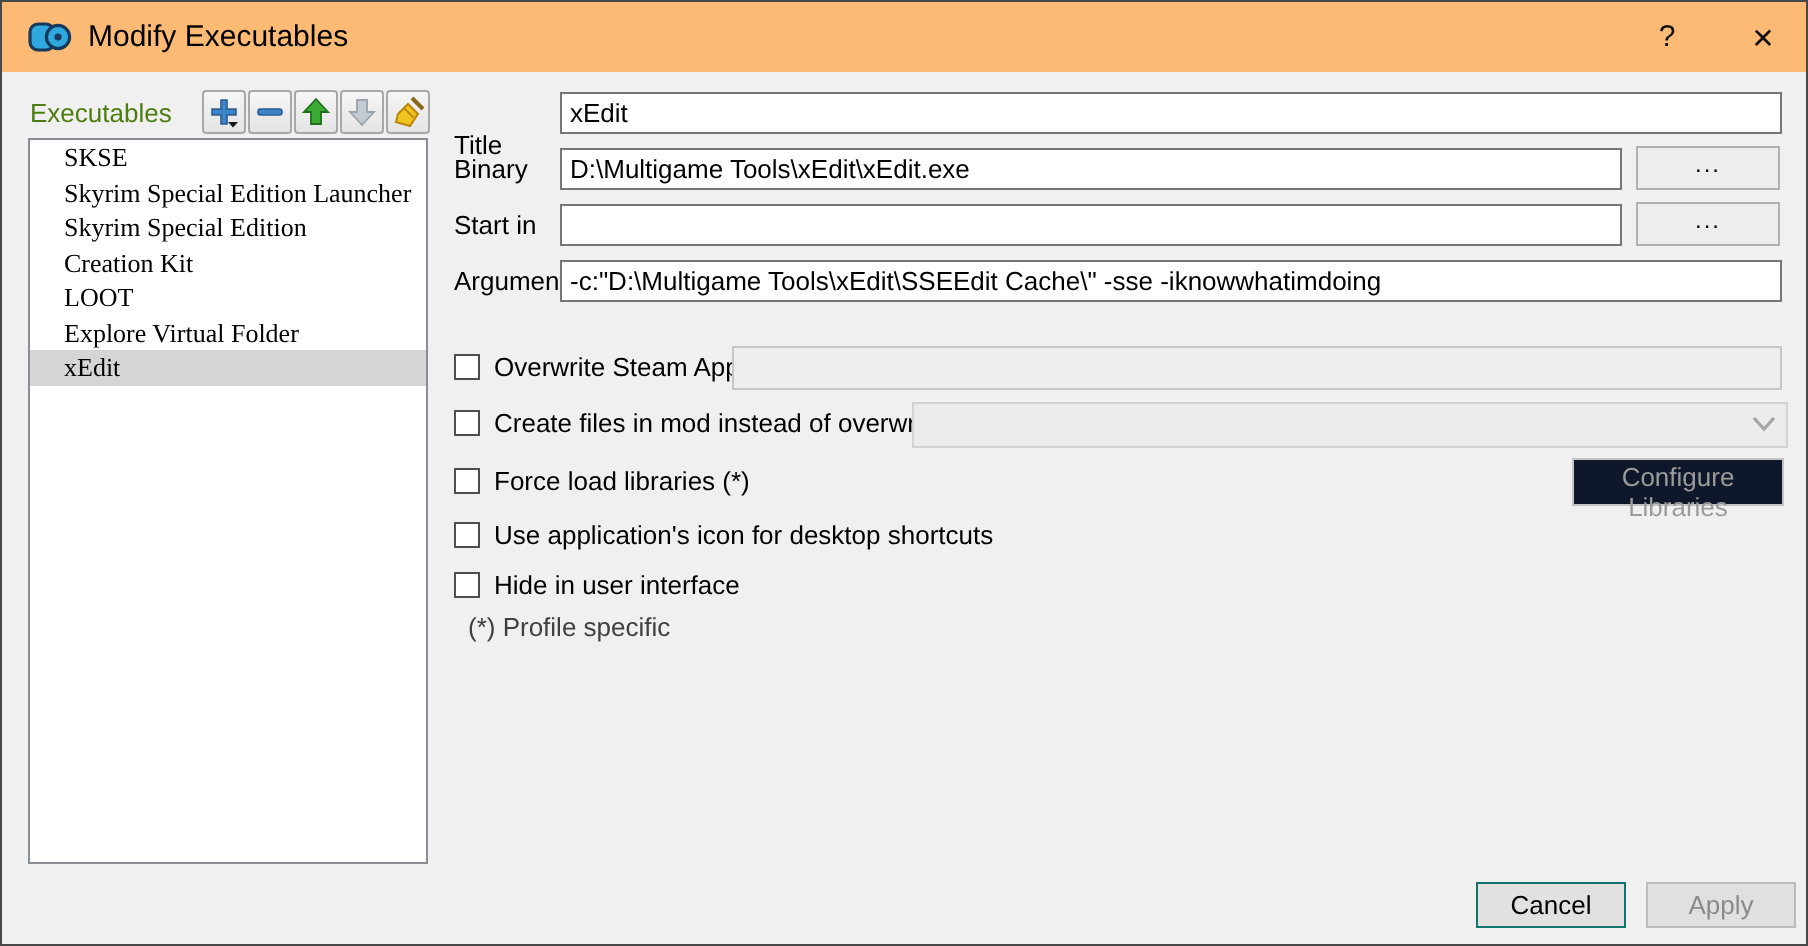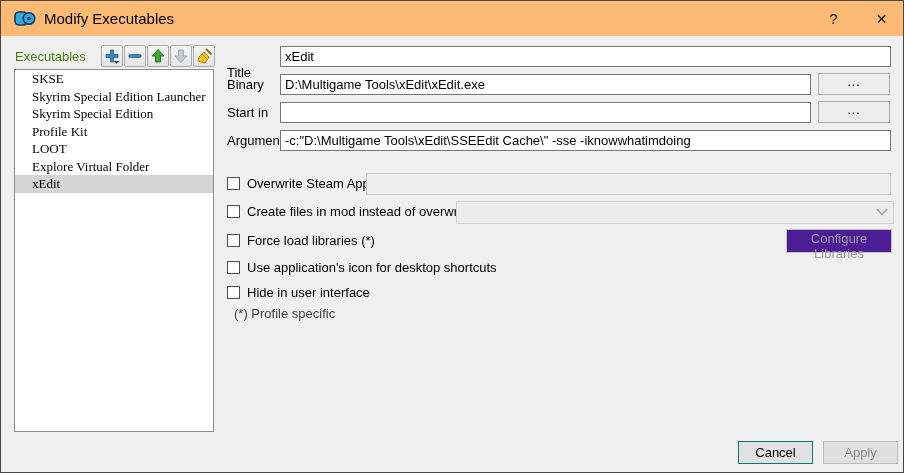--- a/index.html
+++ b/index.html
@@ -120,7 +120,7 @@
     <div class="list-item">SKSE</div>
     <div class="list-item">Skyrim Special Edition Launcher</div>
     <div class="list-item">Skyrim Special Edition</div>
-    <div class="list-item">Profile Kit</div>
+    <div class="list-item">Creation Kit</div>
     <div class="list-item">LOOT</div>
     <div class="list-item">Explore Virtual Folder</div>
     <div class="list-item selected">xEdit</div>

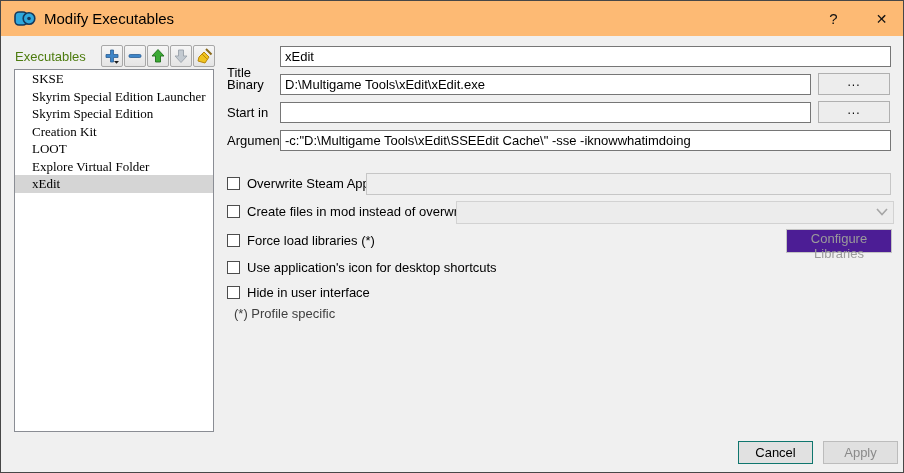--- a/index.html
+++ b/index.html
@@ -57,7 +57,7 @@
   #combo-chevron{position:absolute;right:5px;top:6px;}
   #configure-btn{
     position:absolute;left:785px;top:228px;width:106px;height:24px;
-    background:#4c1d95;border:1px solid #c3c3c3;font-size:13px;color:#9b9b9b;
+    background:#0f172a;border:1px solid #c3c3c3;font-size:13px;color:#9b9b9b;
   }
   #note{position:absolute;left:233px;top:305px;font-size:13px;color:#404040;}
   

